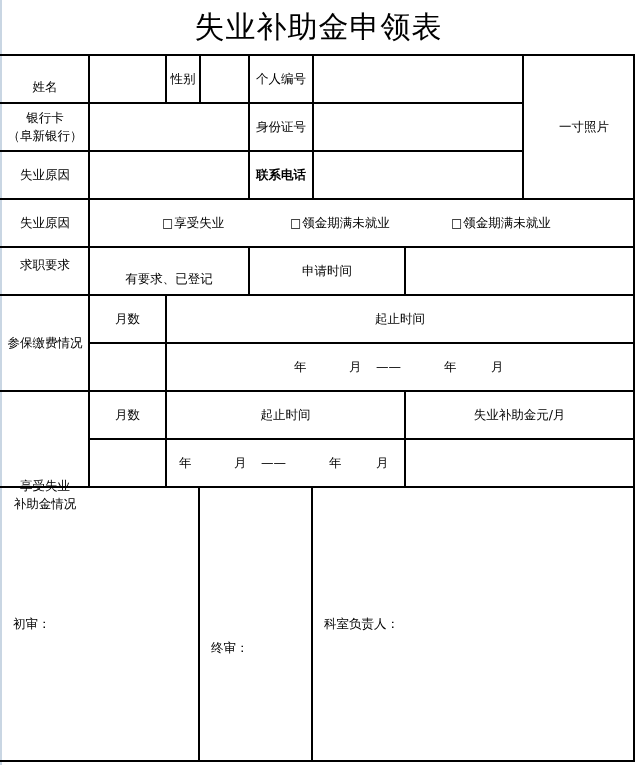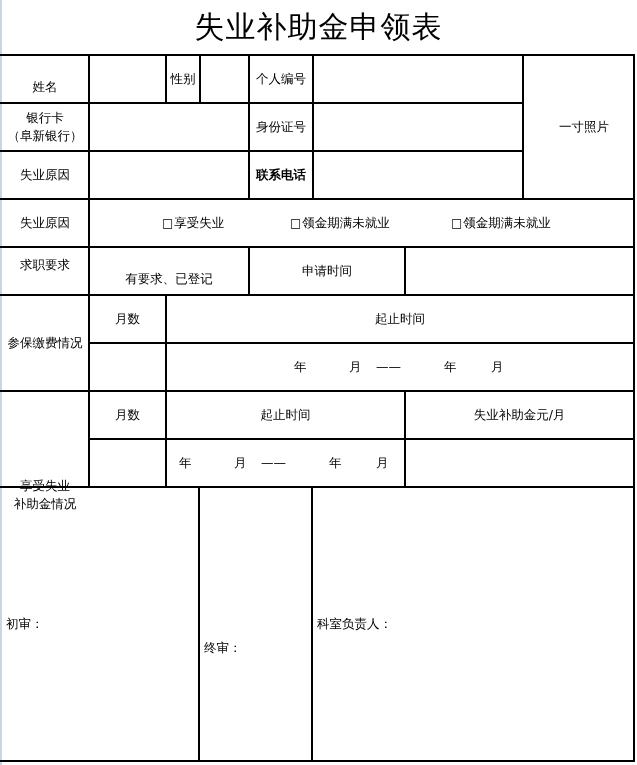--- a/index.html
+++ b/index.html
@@ -26,7 +26,7 @@
       text-align: center; line-height: 18px;
       font-size: 12.5px;
     }
-    .cell.left { justify-content: flex-start; padding-left: 4px; }
+    .cell.left { justify-content: flex-start; padding-left: 11px; }
     .hline, .vline { position: absolute; background: #000; }
     .hline { height: 2px; }
     .vline { width: 2px; }

